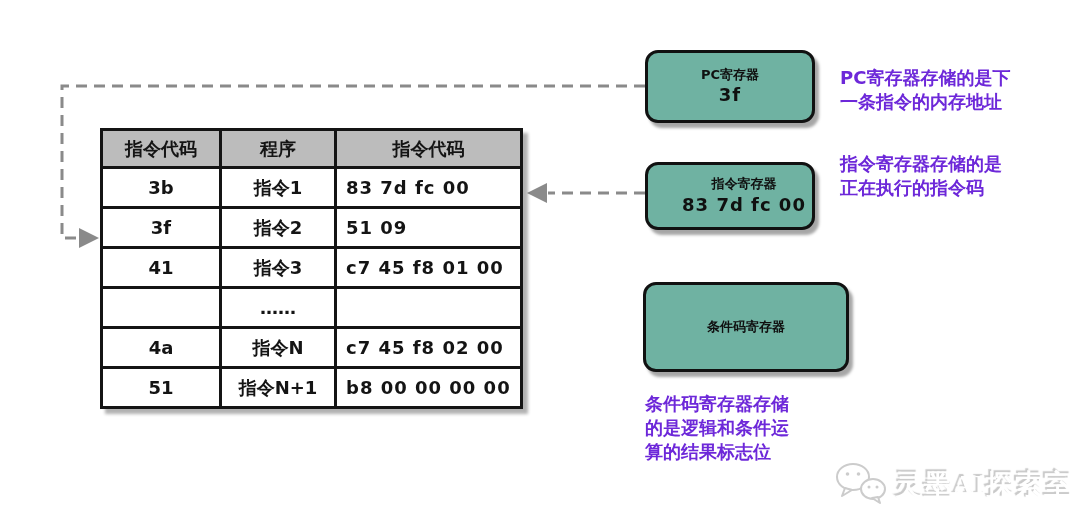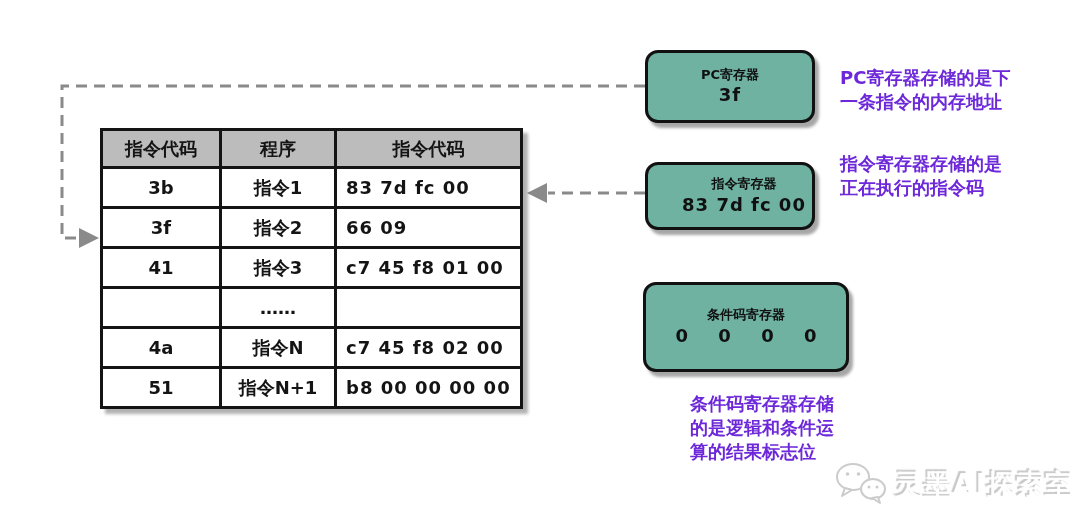--- a/index.html
+++ b/index.html
@@ -148,7 +148,7 @@
     <tr>
       <td>3f</td>
       <td>指令2</td>
-      <td class="code">66 09</td>
+      <td class="code">51 09</td>
     </tr>
     <tr>
       <td>41</td>

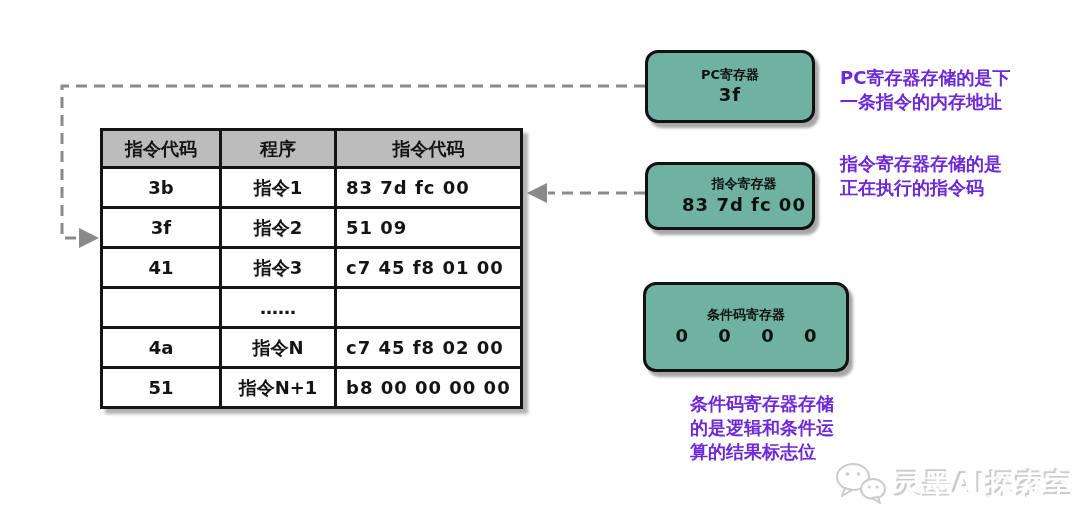--- a/index.html
+++ b/index.html
@@ -185,7 +185,6 @@
 
   <div class="regbox cc">
     <div class="title">条件码寄存器</div>
-    <div class="bits">0 0 0 0</div>
   </div>
 
   <div class="note pc-note">PC寄存器存储的是下

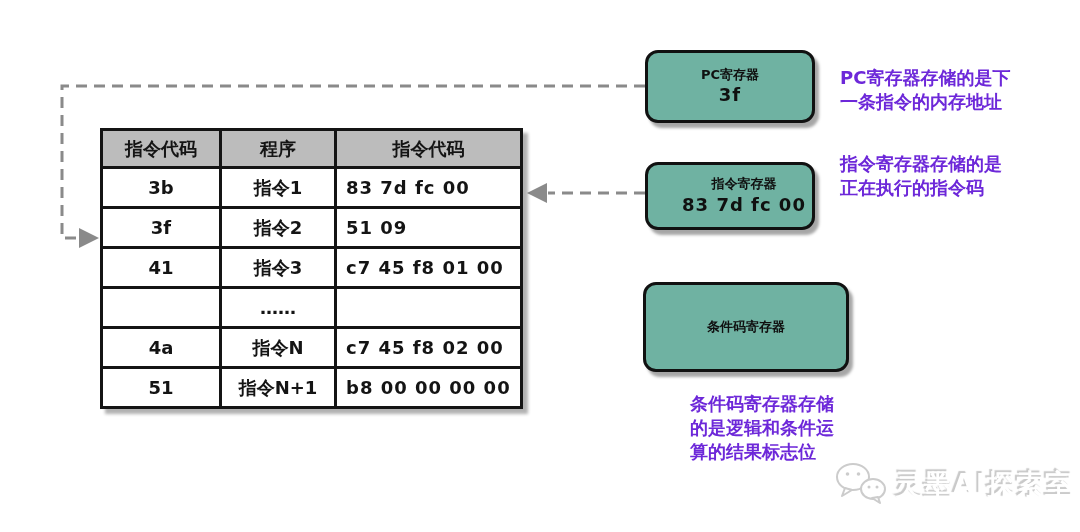--- a/index.html
+++ b/index.html
@@ -94,7 +94,7 @@
   }
   .note.pc-note   { left: 840px; top: 66px;  width: 215px; }
   .note.ir-note   { left: 840px; top: 152px; width: 215px; }
-  .note.cc-note   { left: 645px; top: 392px; width: 200px; margin-left: 45px; }
+  .note.cc-note   { left: 645px; top: 392px; width: 200px; }
 
   
   .watermark {

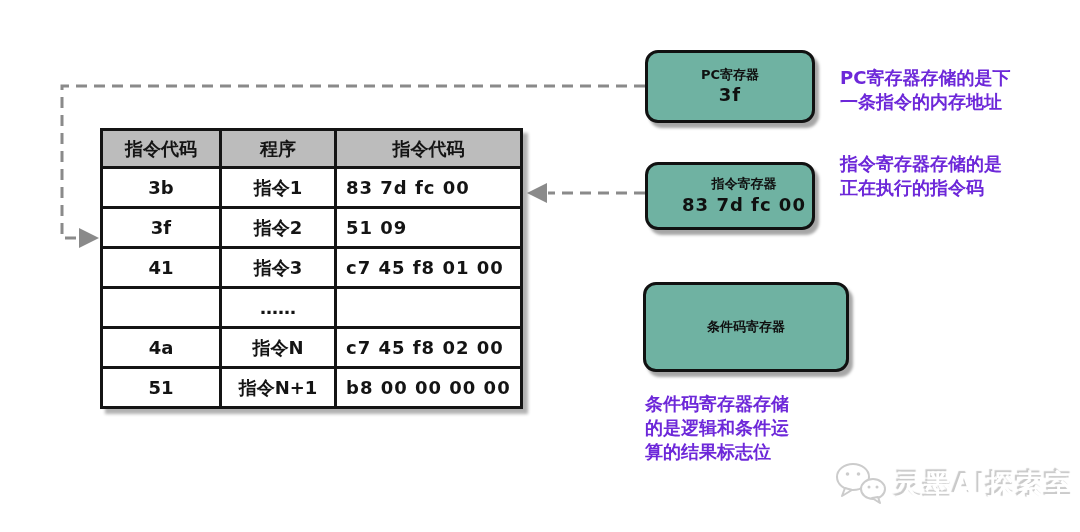--- a/index.html
+++ b/index.html
@@ -112,6 +112,7 @@
     text-shadow: -2px -2px 1px #c9c9c9;
     letter-spacing: 1px;
     white-space: nowrap;
+    font-family: Liberation Serif, serif;
   }
 </style>
 </head>

